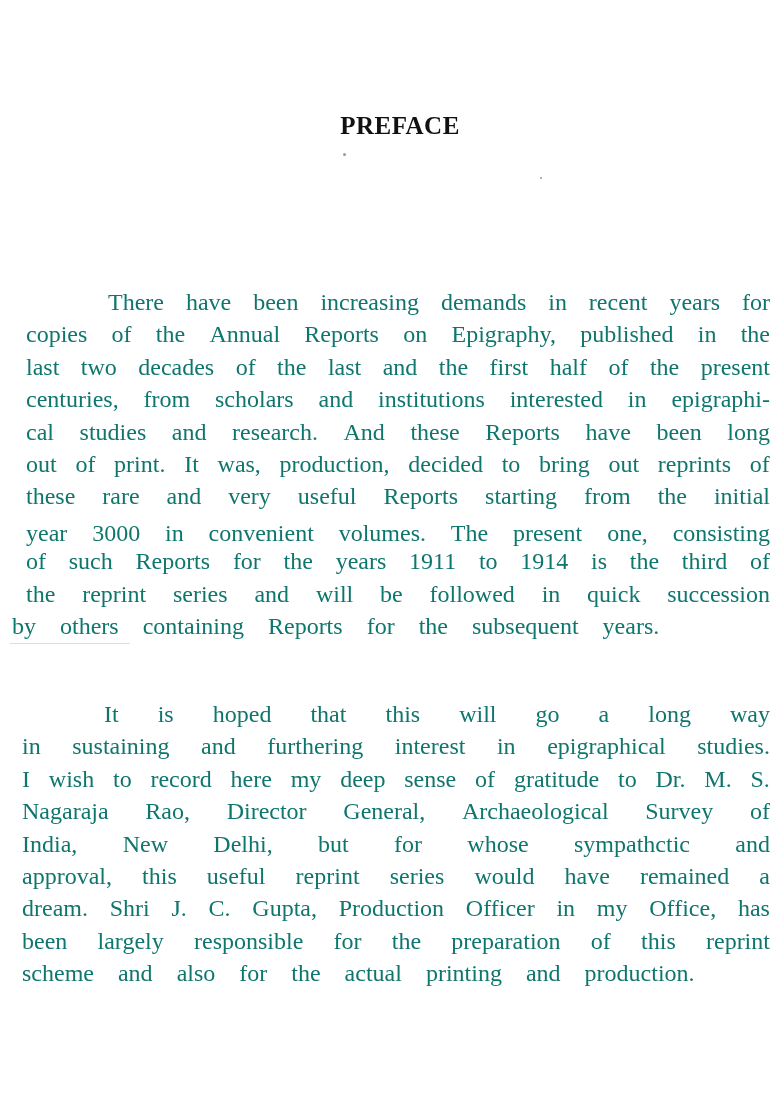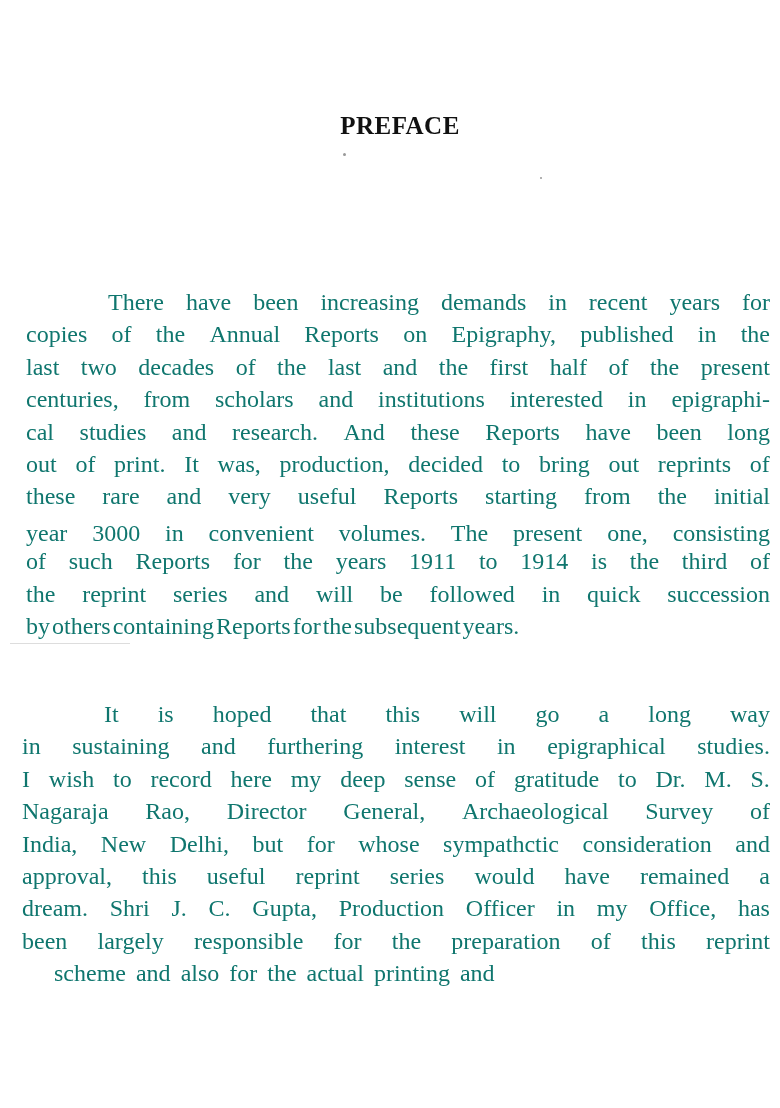--- a/index.html
+++ b/index.html
@@ -154,7 +154,7 @@
       <span>quick</span>
       <span>succession</span>
     </div>
-    <div class="line" style="top: 610px; left: 26px; justify-content: flex-start; gap: 2px;">
+    <div class="line" style="top: 610px; left: 12px; justify-content: flex-start; gap: 24px;">
       <span>by</span>
       <span>others</span>
       <span>containing</span>

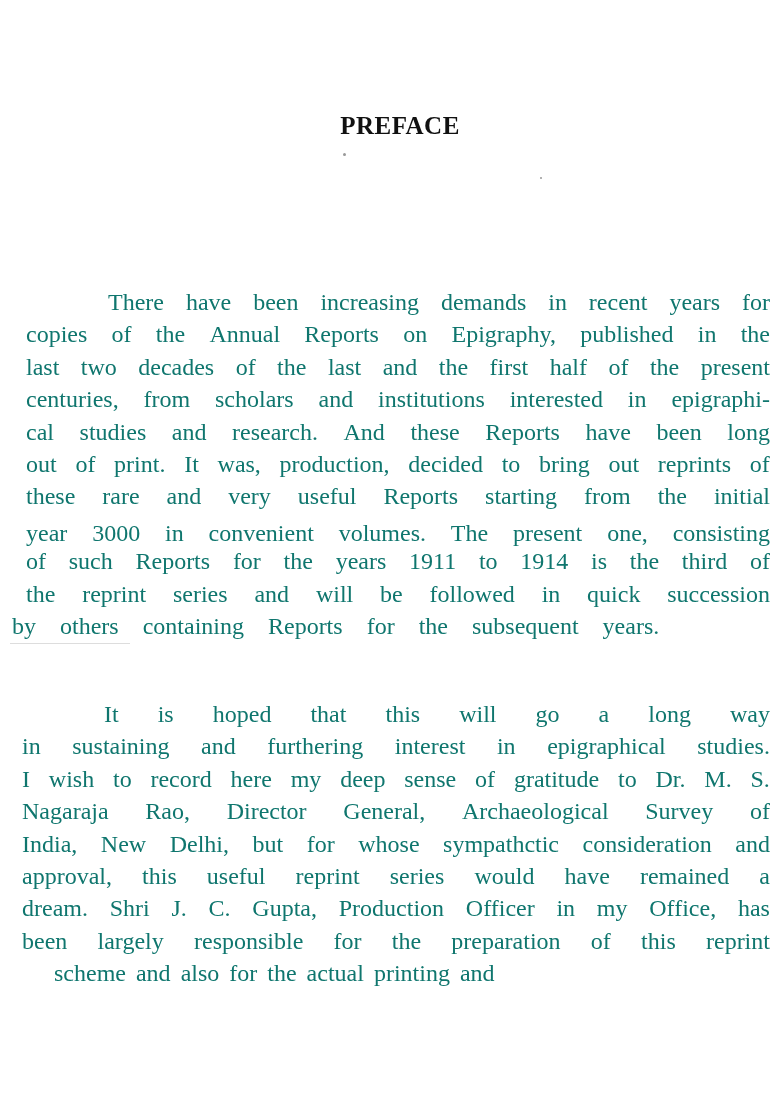--- a/index.html
+++ b/index.html
@@ -221,7 +221,6 @@
       <span>for</span>
       <span>whose</span>
       <span>sympathctic</span>
-      <span>consideration</span>
       <span>and</span>
     </div>
     <div class="line" style="top: 860px; left: 22px; width: 748px; text-align: right;">

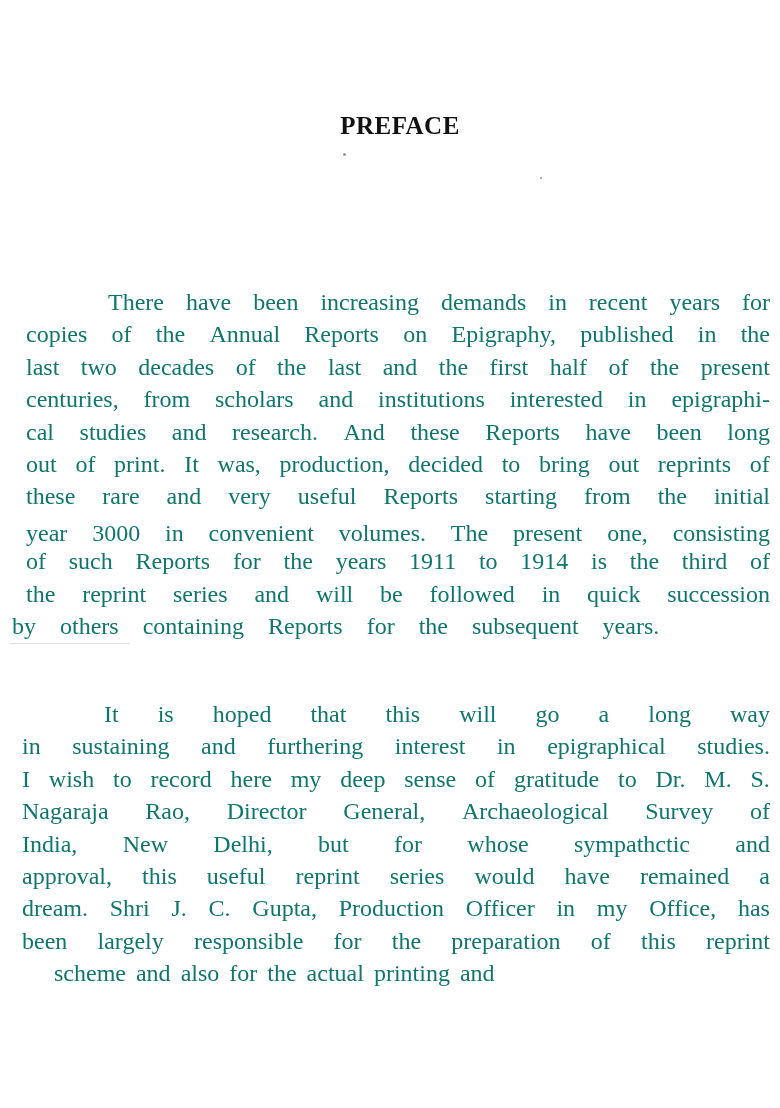--- a/index.html
+++ b/index.html
@@ -258,7 +258,7 @@
       <span>this</span>
       <span>reprint</span>
     </div>
-    <div class="line" style="top: 957.2px; left: 22px; justify-content: flex-start; gap: 10px; margin-left: 32px;">
+    <div class="line" style="top: 957.2px; left: 22px; justify-content: flex-start; gap: 24px;">
       <span>scheme</span>
       <span>and</span>
       <span>also</span>

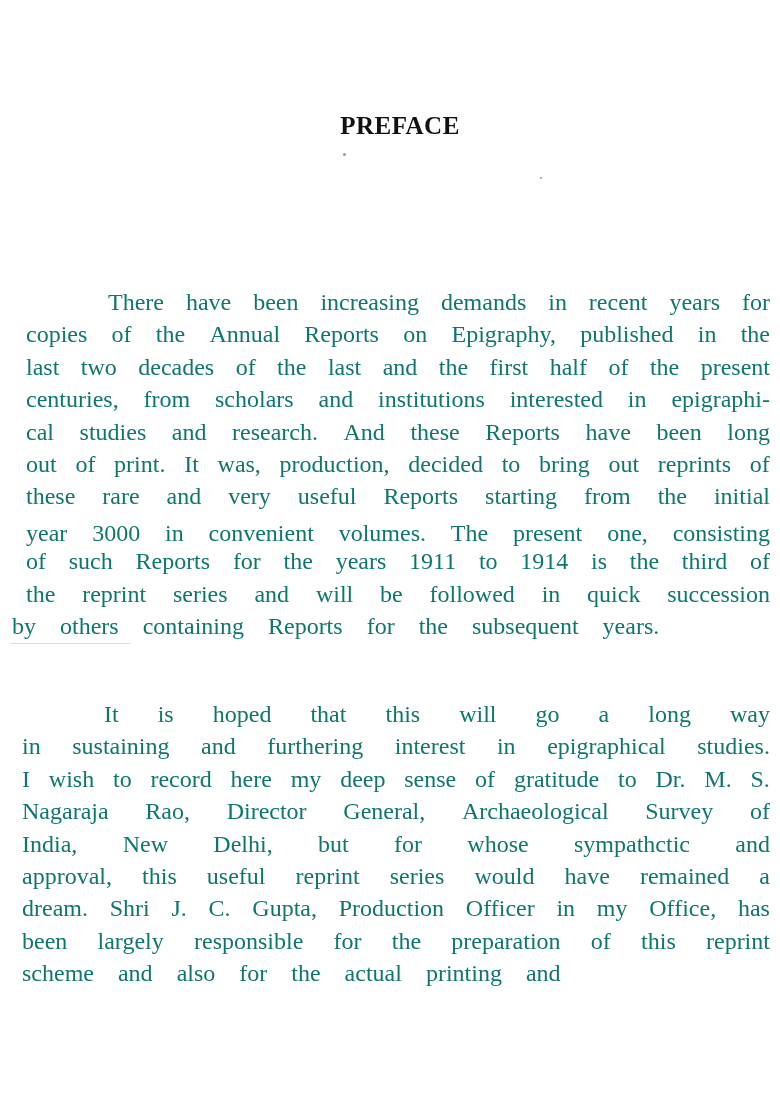--- a/index.html
+++ b/index.html
@@ -267,6 +267,7 @@
       <span>actual</span>
       <span>printing</span>
       <span>and</span>
+      <span>production.</span>
     </div>
   </div>
 

